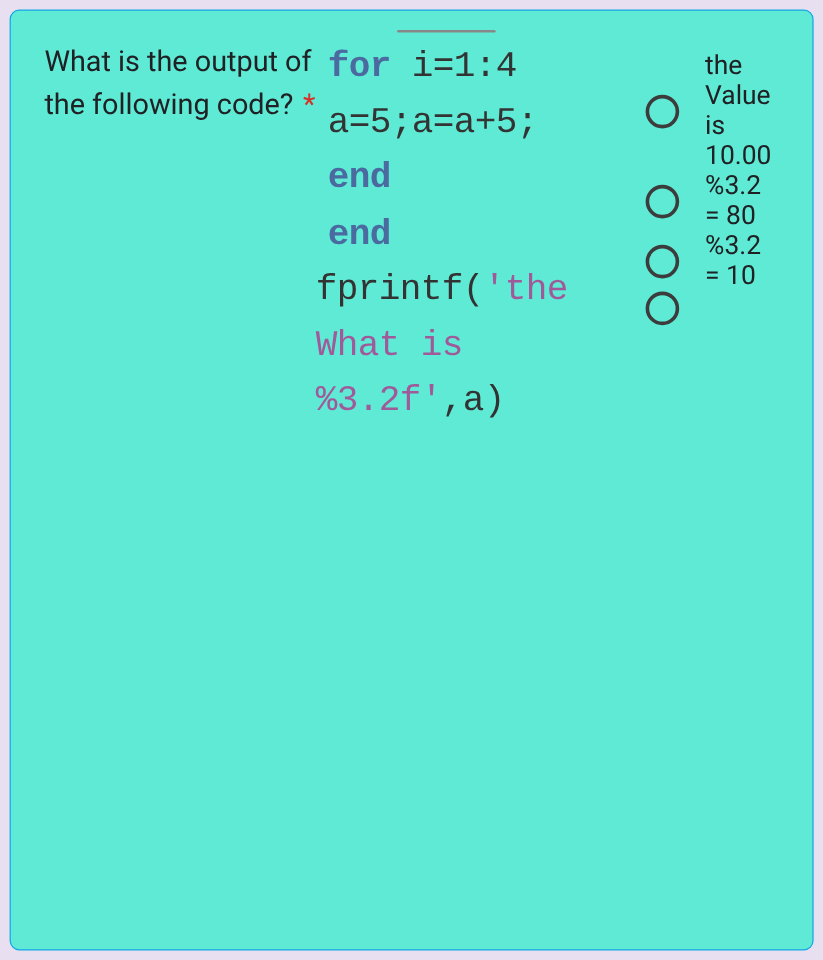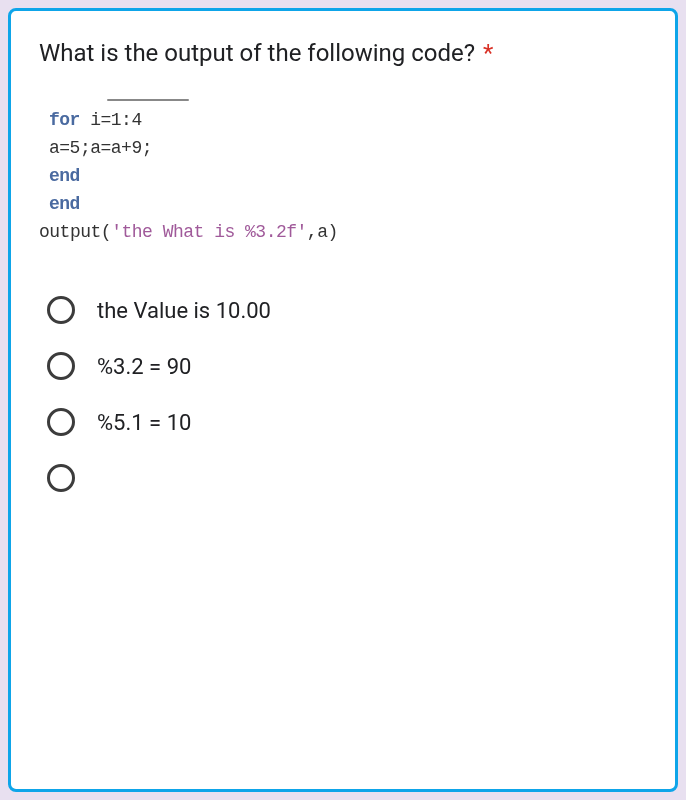--- a/index.html
+++ b/index.html
@@ -15,14 +15,14 @@
       padding: 8px;
     }
     .card {
-      background: #ffffff;
-      border: 3px solid #0ea5e9;
+      background: #5eead4;
+      border: 1px solid #0ea5e9;
       border-radius: 8px;
       width: 100%;
       height: 100%;
       padding: 24px 28px;
       display: flex;
-      flex-direction: column;
+      flex-direction: row;
     }
     .question-title {
       font-size: 24px;

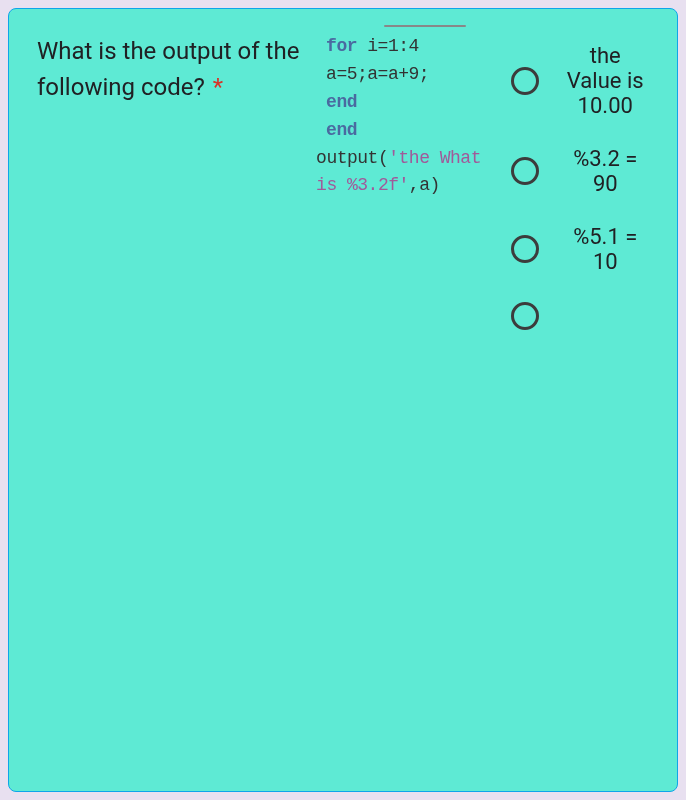--- a/index.html
+++ b/index.html
@@ -37,7 +37,7 @@
     }
     .code-block {
       font-family: 'Courier New', monospace;
-      font-size: 18px;
+      font-size: 30px;
       color: #555;
       line-height: 1.55;
       margin-left: 10px;

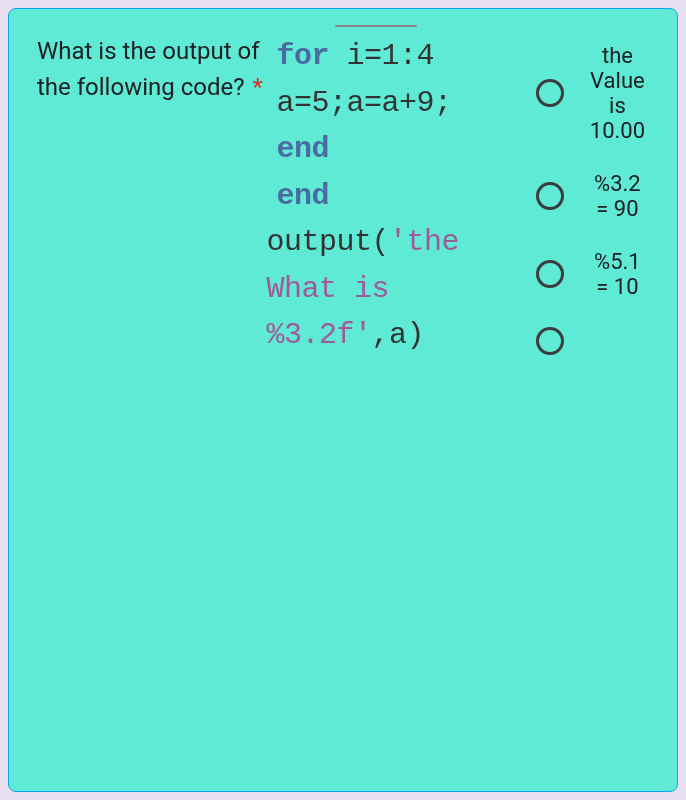--- a/index.html
+++ b/index.html
@@ -71,10 +71,8 @@
     .options {
       display: flex;
       flex-direction: column;
-      gap: 28px;
       margin-top: 10px;
       padding-left: 8px;
-      text-align: center;
     }
     .option-row {
       display: flex;

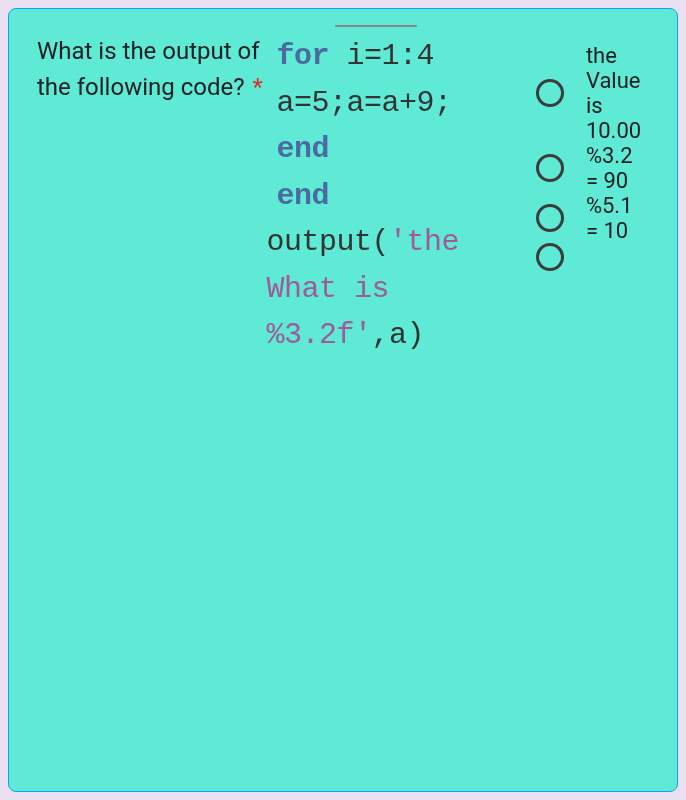--- a/index.html
+++ b/index.html
@@ -106,7 +106,7 @@
     <span class="code-line code-top-line">
       <span class="code-keyword">for</span><span class="code-black"> i=1:4</span>
     </span>
-    <span class="code-line code-black">a=5;a=a+9;</span>
+    <span class="code-line code-black">a=5;a=a+5;</span>
     <span class="code-line">
       <span class="code-keyword">end</span>
     </span>

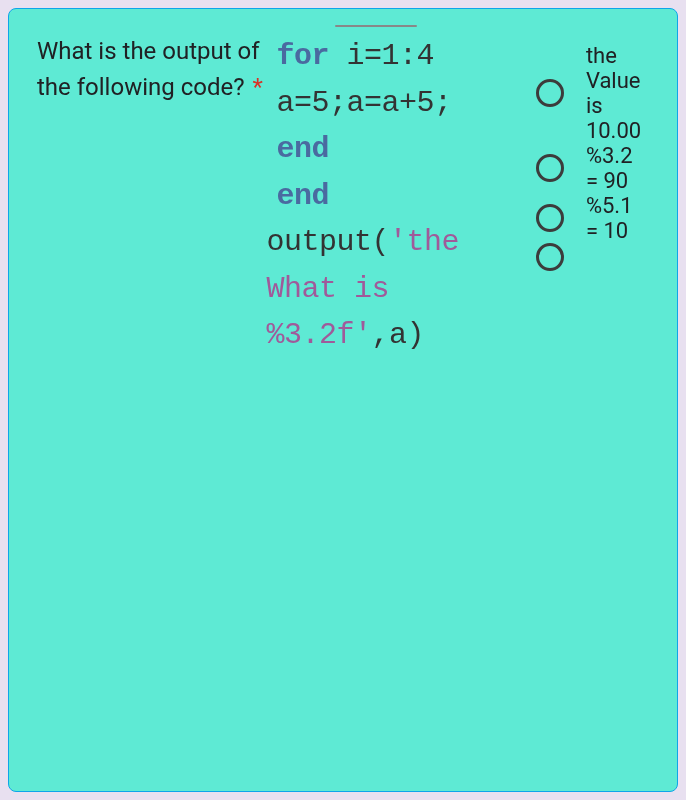--- a/index.html
+++ b/index.html
@@ -125,7 +125,7 @@
     </div>
     <div class="option-row">
       <div class="radio-circle"></div>
-      <span class="option-label">%3.2 = 90</span>
+      <span class="option-label">%3.2 = 80</span>
     </div>
     <div class="option-row">
       <div class="radio-circle"></div>

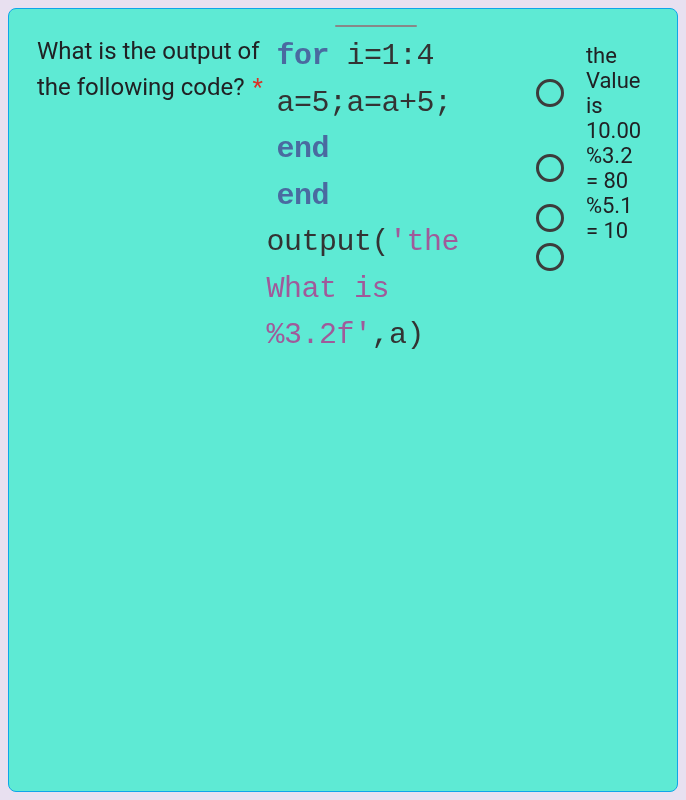--- a/index.html
+++ b/index.html
@@ -129,7 +129,7 @@
     </div>
     <div class="option-row">
       <div class="radio-circle"></div>
-      <span class="option-label">%5.1 = 10</span>
+      <span class="option-label">%3.2 = 10</span>
     </div>
     <div class="option-row">
       <div class="radio-circle"></div>

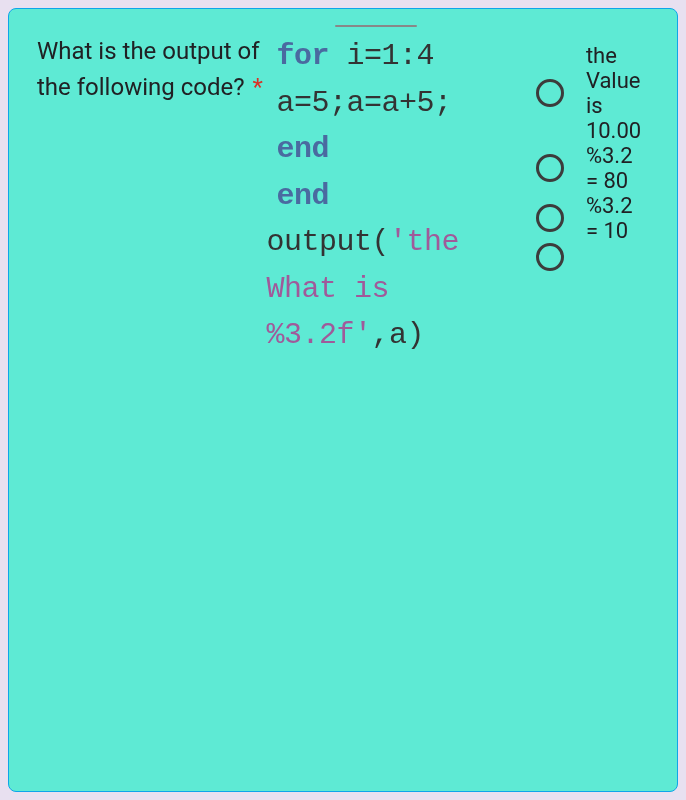--- a/index.html
+++ b/index.html
@@ -114,7 +114,7 @@
       <span class="code-keyword">end</span>
     </span>
     <span class="code-line" style="margin-left:-10px;">
-      <span class="code-black">output(</span><span class="code-string">'the What is  %3.2f'</span><span class="code-black">,a)</span>
+      <span class="code-black">fprintf(</span><span class="code-string">'the What is  %3.2f'</span><span class="code-black">,a)</span>
     </span>
   </div>
 

